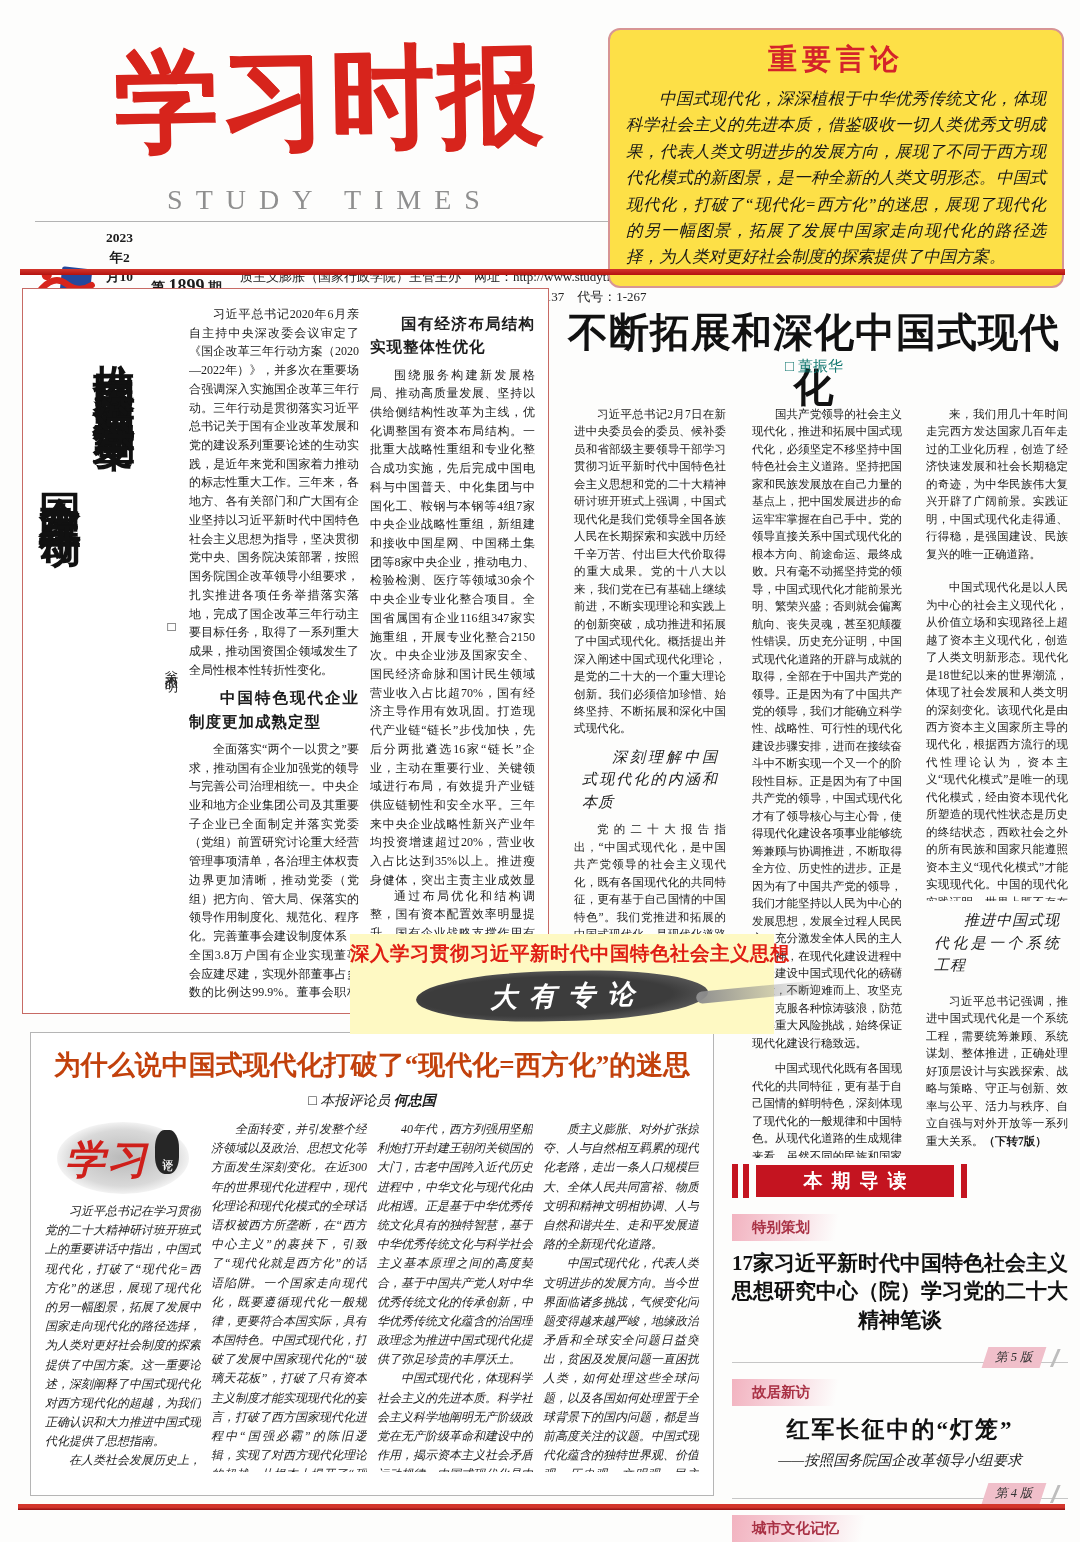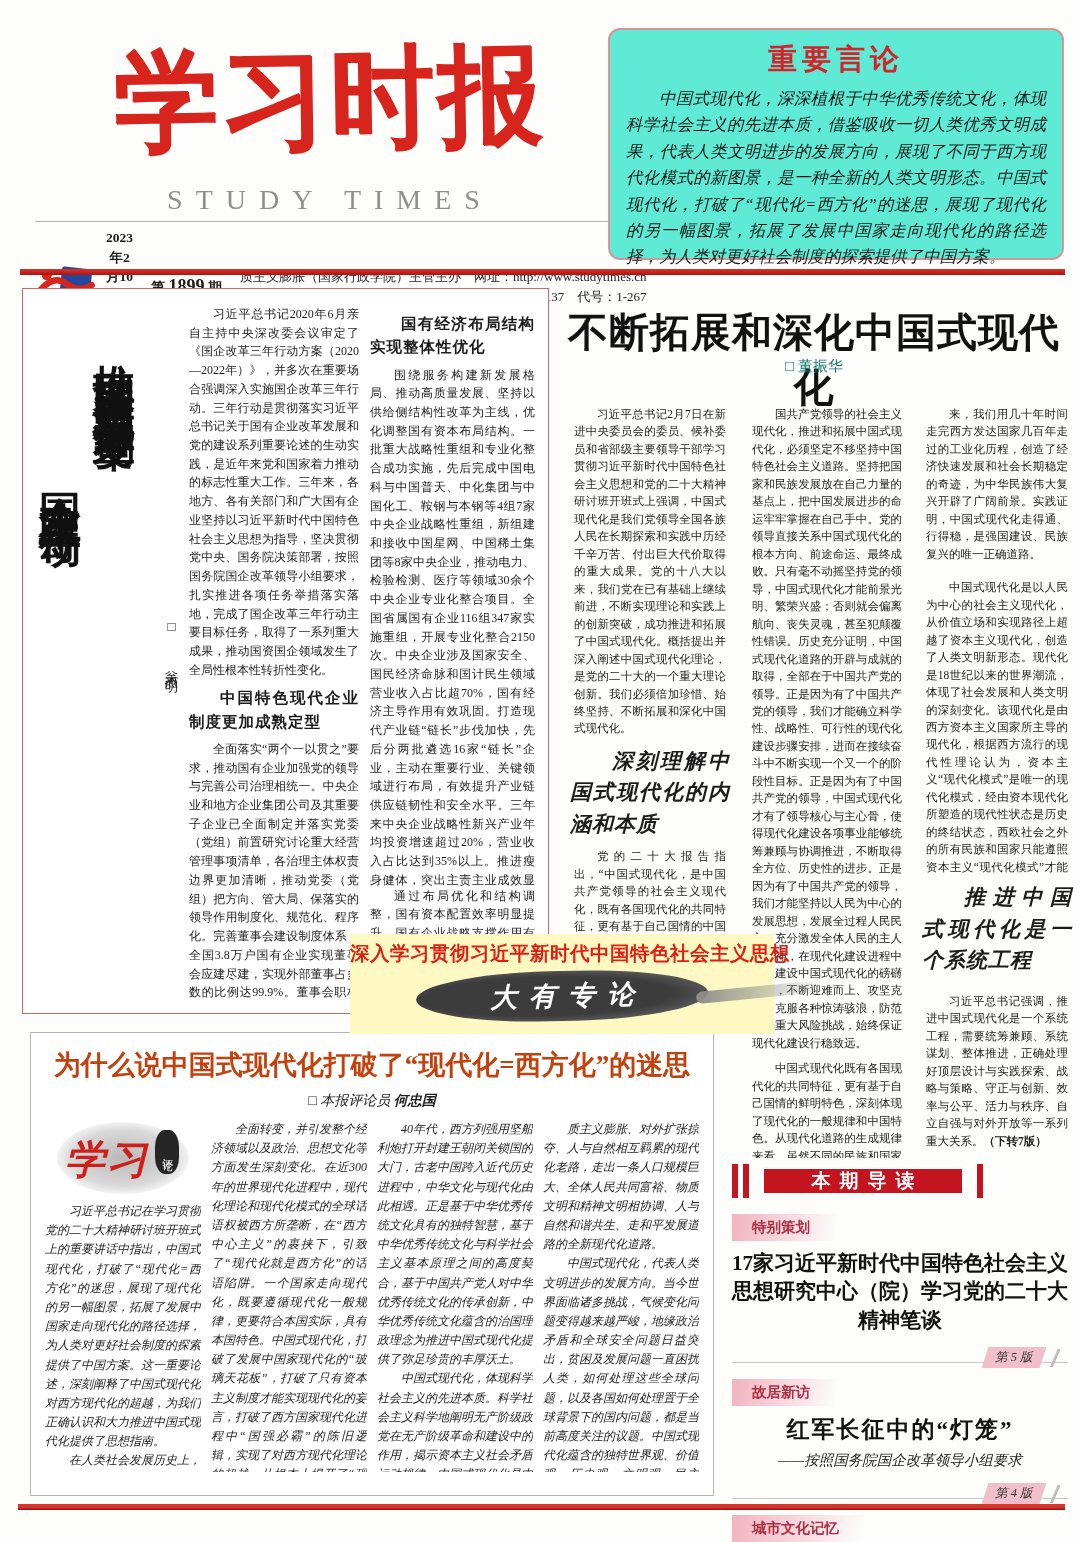--- a/index.html
+++ b/index.html
@@ -20,8 +20,8 @@
   .d-issue b{font-size:18px;font-weight:bold;font-family:Liberation Serif, serif;}
   .d-info{font-size:13px;line-height:1.55;color:#222;white-space:nowrap;font-weight:500;}
   .rule-red{position:absolute;left:20px;top:269px;width:1045px;height:6px;background:linear-gradient(#d4362c,#b3120f);}
-  .remarks{position:absolute;left:608px;top:28px;width:456px;height:232px;border:2px solid #d79595;border-radius:12px;
-           padding:8px 16px;box-sizing:border-box;background:#5eead4;}
+  .remarks{position:absolute;left:608px;top:28px;width:456px;height:260px;border:2px solid #d79595;border-radius:12px;
+           padding:8px 16px;box-sizing:border-box;background:#fde047;}
   .remarks h2{margin:2px 0 6px;text-align:center;font-size:29px;color:#d4232a;letter-spacing:5px;font-weight:900;}
   .remarks p{margin:0;font-size:16.5px;line-height:1.6;text-align:justify;text-indent:2em;font-style:italic;color:#171717;}
   

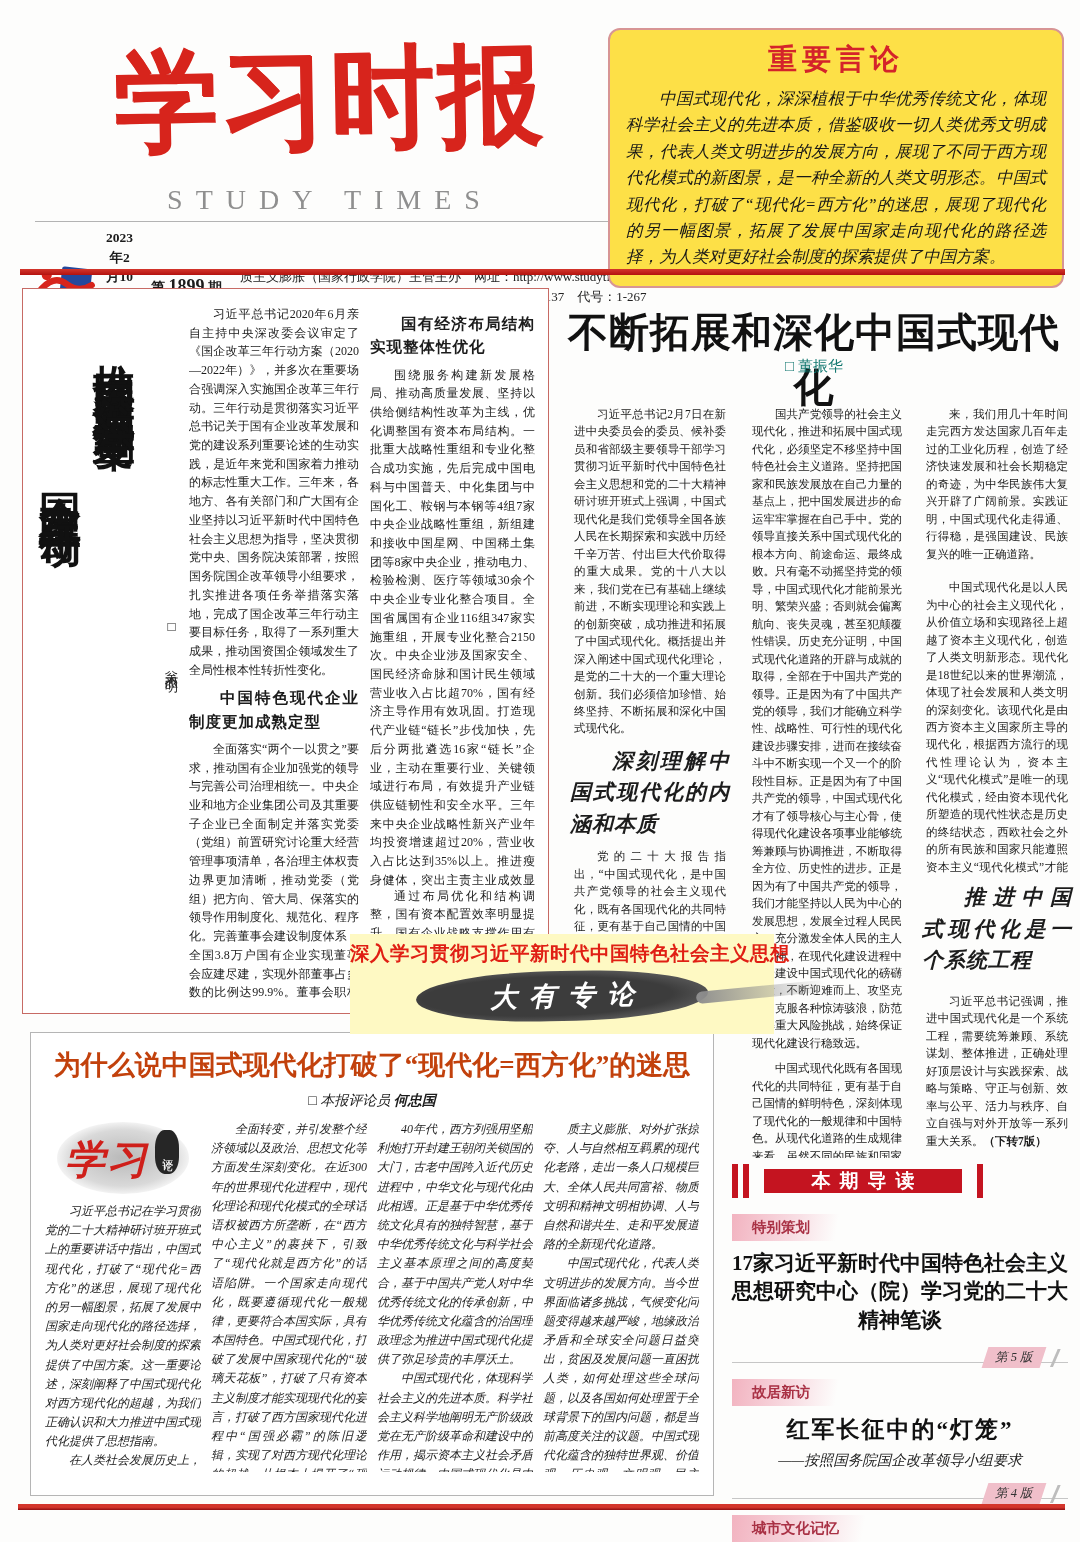--- a/index.html
+++ b/index.html
@@ -45,7 +45,7 @@
   .r-byline{position:absolute;left:558px;top:357px;width:512px;text-align:center;font-size:15px;color:#0f766e;}
   .rcol{position:absolute;font-size:11.5px;line-height:1.52;text-align:justify;overflow:hidden;}
   .rcol p{margin:8px;text-indent:2em;}
-  .rcol .sh{font-size:21px;font-weight:bold;font-style:italic;letter-spacing:1px;line-height:1.5;margin:8px 4px;text-indent:2em;}
+  .rcol .sh{font-size:15px;font-weight:normal;font-style:italic;letter-spacing:1px;line-height:1.5;margin:8px 16px;text-indent:2em;}
   .rc1{left:566px;top:398px;width:168px;height:536px;}
   .rc2{left:744px;top:398px;width:166px;height:760px;}
   .rc3{left:918px;top:398px;width:158px;height:760px;display:flex;flex-direction:column;}

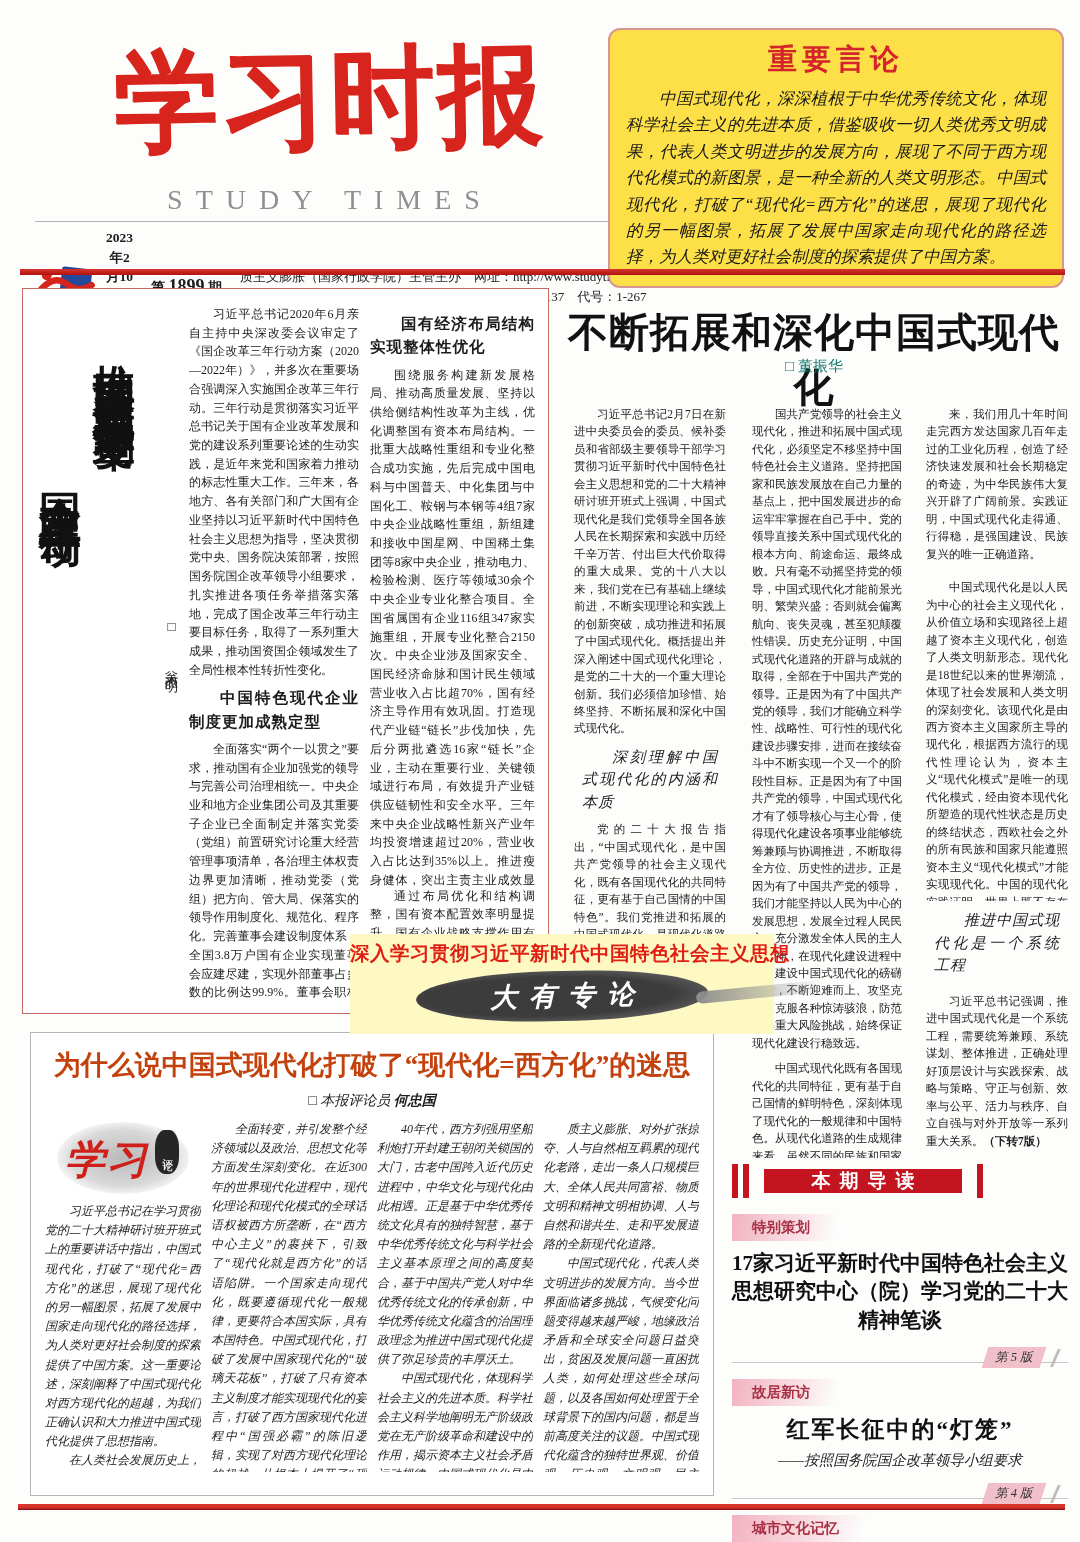--- a/index.html
+++ b/index.html
@@ -79,8 +79,8 @@
   .guide{position:absolute;left:732px;top:1164px;width:336px;}
   .g-titlebar{display:flex;align-items:center;height:34px;}
   .g-bar{width:6px;height:34px;background:#c41420;}
-  .g-titlebox{width:198px;height:24px;background:#c41420;color:#fff;display:flex;align-items:center;justify-content:center;
-              font-size:19px;font-weight:bold;letter-spacing:9px;text-indent:9px;margin:0 15px;}
+  .g-titlebox{width:198px;height:32px;background:#c41420;color:#fff;display:flex;align-items:center;justify-content:center;
+              font-size:19px;font-weight:bold;letter-spacing:9px;text-indent:9px;margin:0 7px;}
   .g-item{margin-top:16px;}
   .g-tag{display:inline-block;font-family:"Liberation Sans",sans-serif;font-size:14.5px;font-weight:bold;color:#a93145;
          padding:4px 34px 4px 20px;background:linear-gradient(100deg,#f2b3c0 0%,#f8dde3 55%,rgba(255,255,255,0) 92%);}

